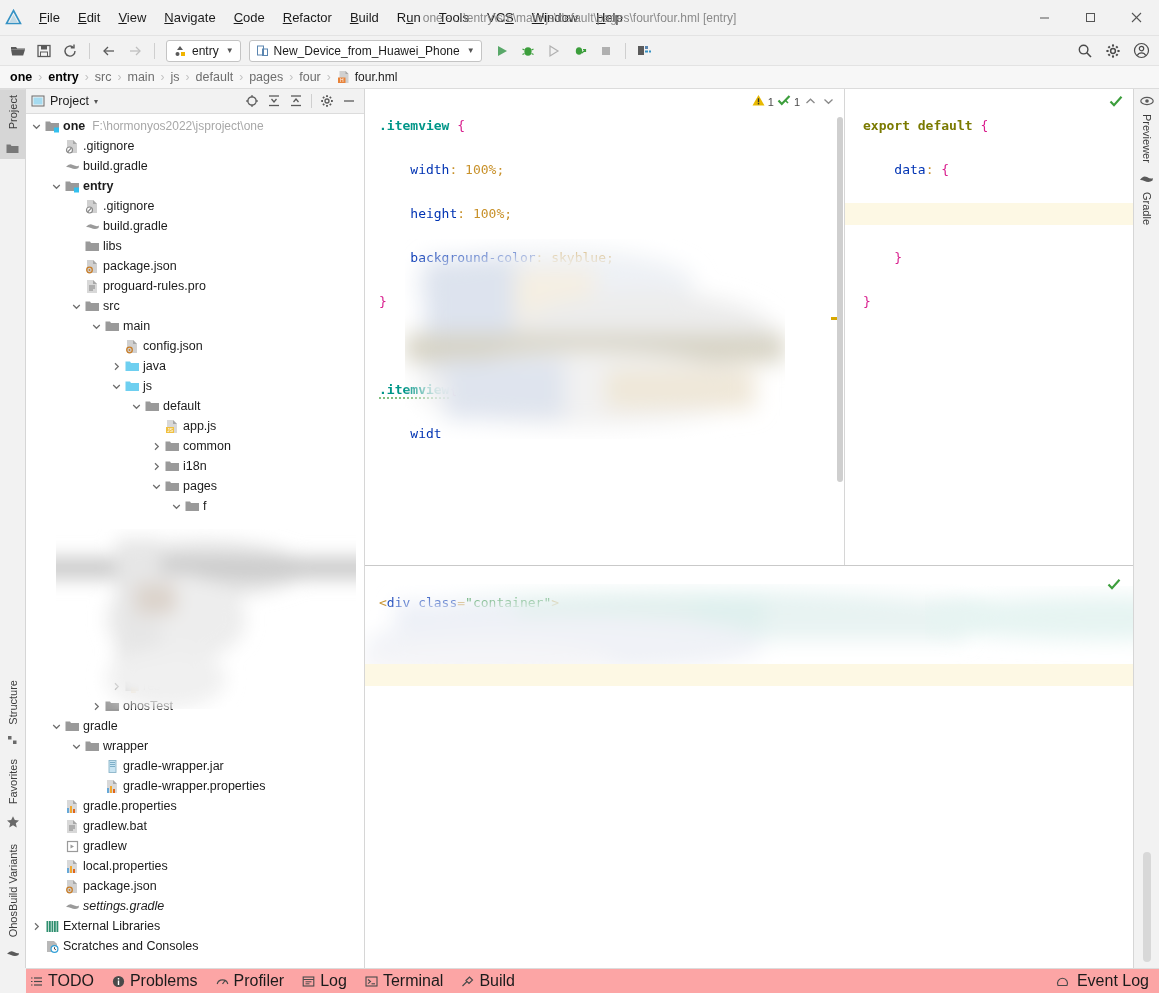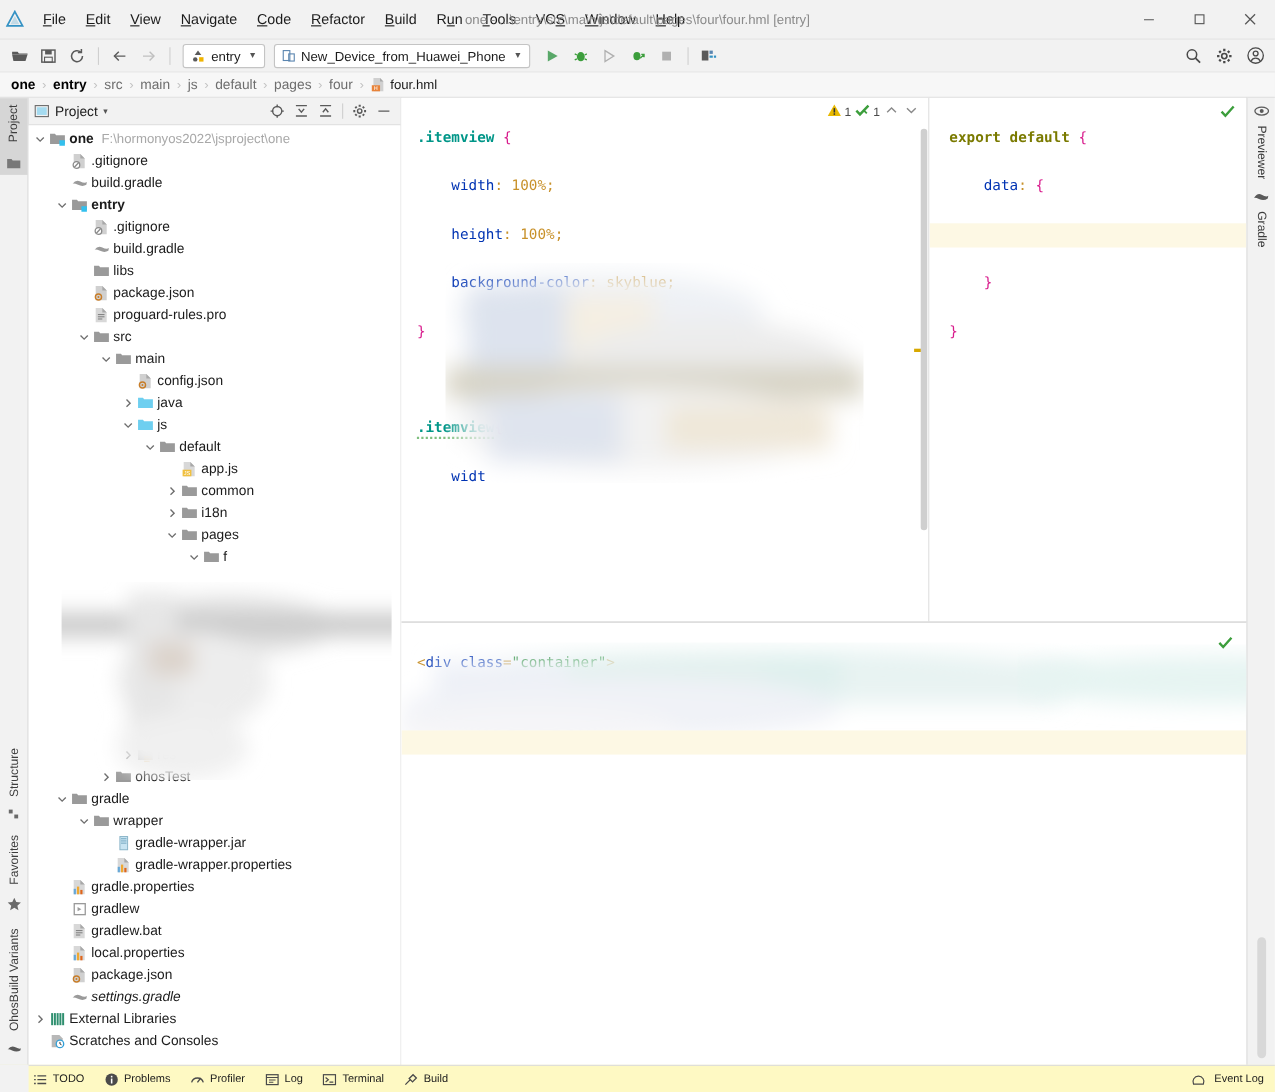--- a/index.html
+++ b/index.html
@@ -823,16 +823,6 @@
               <span class="arrow"></span>
               <span class="ticon">
                 <svg width="15" height="15" viewBox="0 0 15 15">
-                  <rect x="2.5" y="2.5" width="10" height="10" fill="none" stroke="#9a9a9a" stroke-width="1.2"></rect>
-                  <path d="M5.5 5.5 L9 7.5 L5.5 9.5z" fill="#9a9a9a"></path>
-                </svg>
-              </span>
-              <span class="tlabel">gradlew</span>
-            </div>
-            <div class="trow" style="padding-left: 24px;">
-              <span class="arrow"></span>
-              <span class="ticon">
-                <svg width="15" height="15" viewBox="0 0 15 15">
                   <path d="M2 1h6l4 4v9H2z" fill="#d8d8d8"></path>
                   <path d="M8 1l4 4H8z" fill="#a8a8a8"></path>
                   <g stroke="#7a7a7a" stroke-width="0.9">
@@ -843,6 +833,16 @@
                 </svg>
               </span>
               <span class="tlabel">gradlew.bat</span>
+            </div>
+            <div class="trow" style="padding-left: 24px;">
+              <span class="arrow"></span>
+              <span class="ticon">
+                <svg width="15" height="15" viewBox="0 0 15 15">
+                  <rect x="2.5" y="2.5" width="10" height="10" fill="none" stroke="#9a9a9a" stroke-width="1.2"></rect>
+                  <path d="M5.5 5.5 L9 7.5 L5.5 9.5z" fill="#9a9a9a"></path>
+                </svg>
+              </span>
+              <span class="tlabel">gradlew</span>
             </div>
             <div class="trow" style="padding-left: 24px;">
               <span class="arrow"></span>

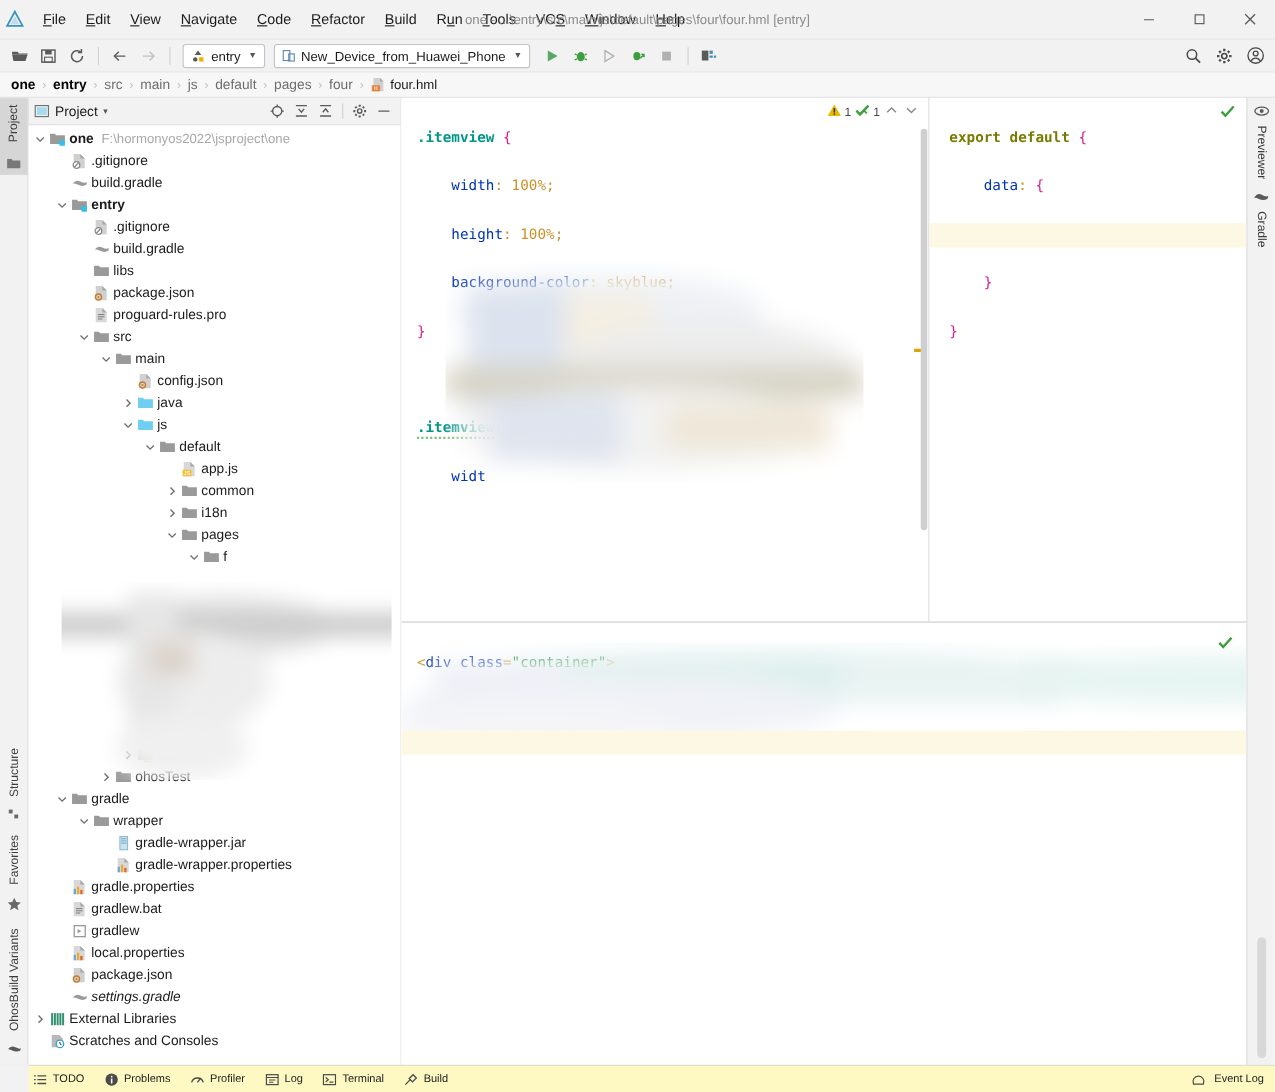--- a/index.html
+++ b/index.html
@@ -152,8 +152,8 @@
   
   .statusbar {
     height: 25px; display: flex; align-items: center; gap: 18px;
-    background: #fef9c3; border-top: 1px solid #dcdcdc; padding: 0 10px 0 30px;
-    font-size: 10px; color: #1b1b1b;
+    background: #fca5a5; border-top: 1px solid #dcdcdc; padding: 0 10px 0 30px;
+    font-size: 16px; color: #1b1b1b;
   }
   .sb-item { display: flex; align-items: center; gap: 5px; }
   .sb-right { margin-left: auto; display:flex; align-items:center; gap:8px; }

